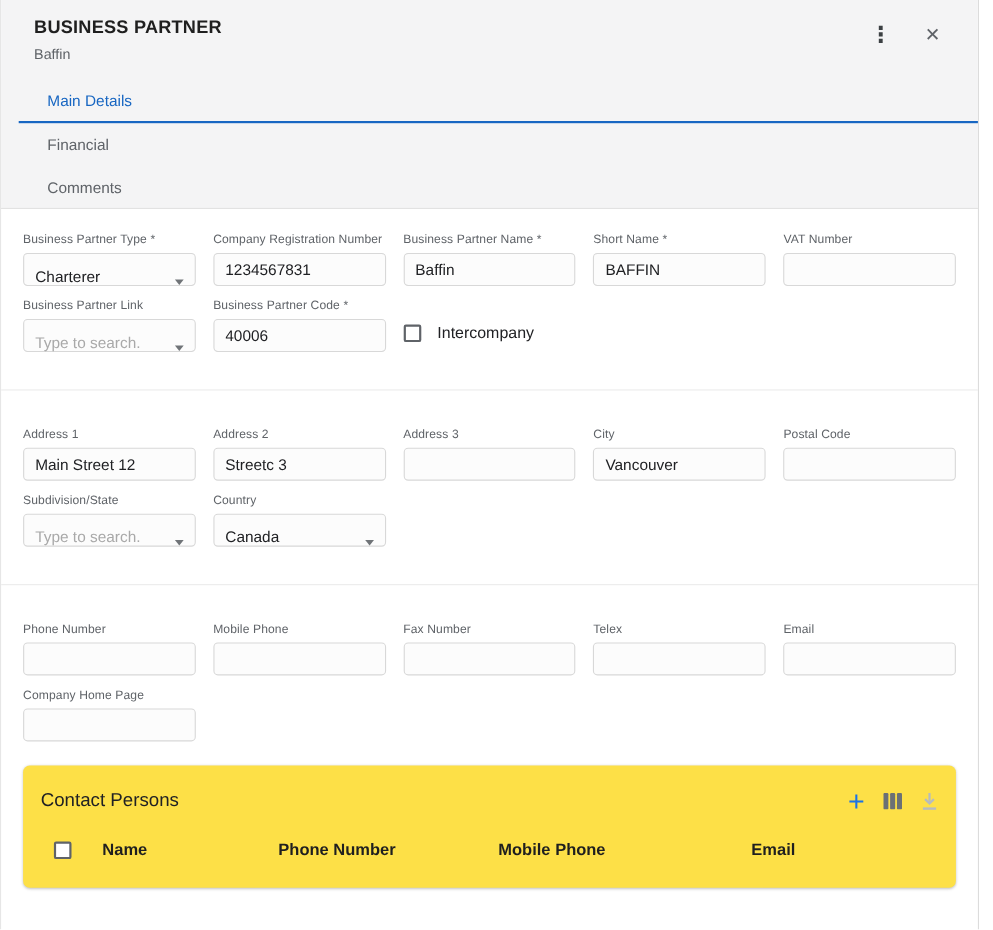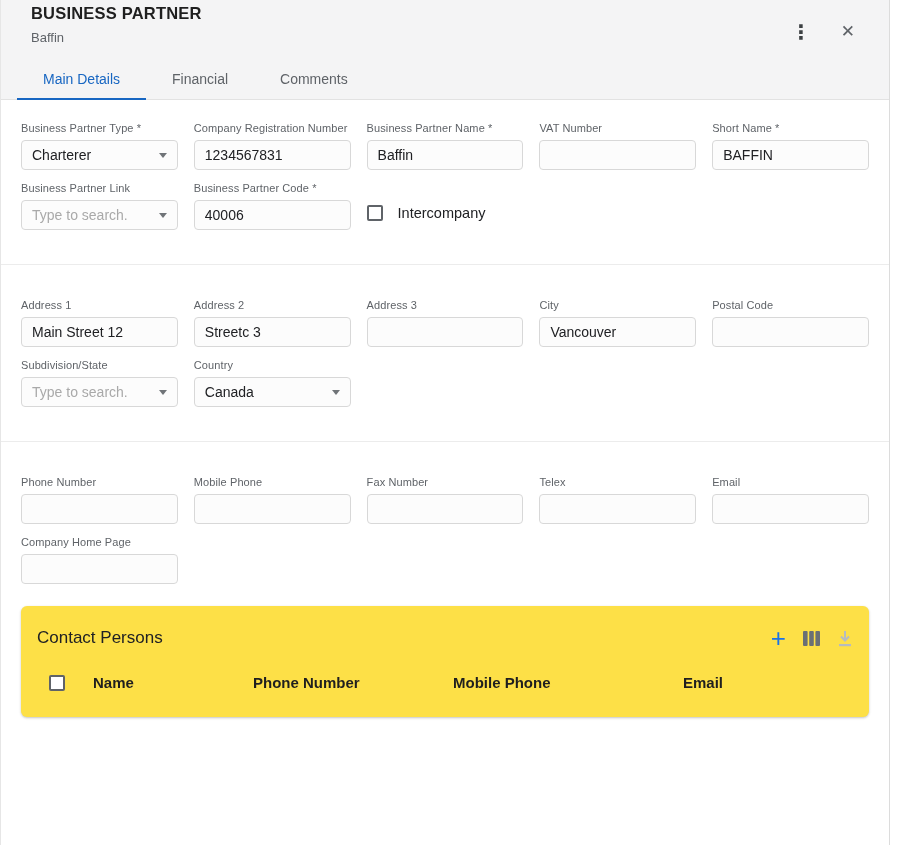--- a/index.html
+++ b/index.html
@@ -15,7 +15,7 @@
     position: relative;
   }
   
-  .dialog-header { background:#f4f4f5; padding: 4px 30px 0 30px; position: relative; }
+  .dialog-header { background:#f4f4f5; padding: 16px 30px 0 30px; position: relative; }
   .dialog-title { font-size: 16.5px; font-weight: 700; letter-spacing: .2px; color:#1f1f1f; }
   .dialog-subtitle { font-size: 13px; color:#5f6368; margin-top: 7px; }
   .header-icons { position:absolute; top: 22px; right: 34px; display:flex; align-items:center; gap: 30px; }

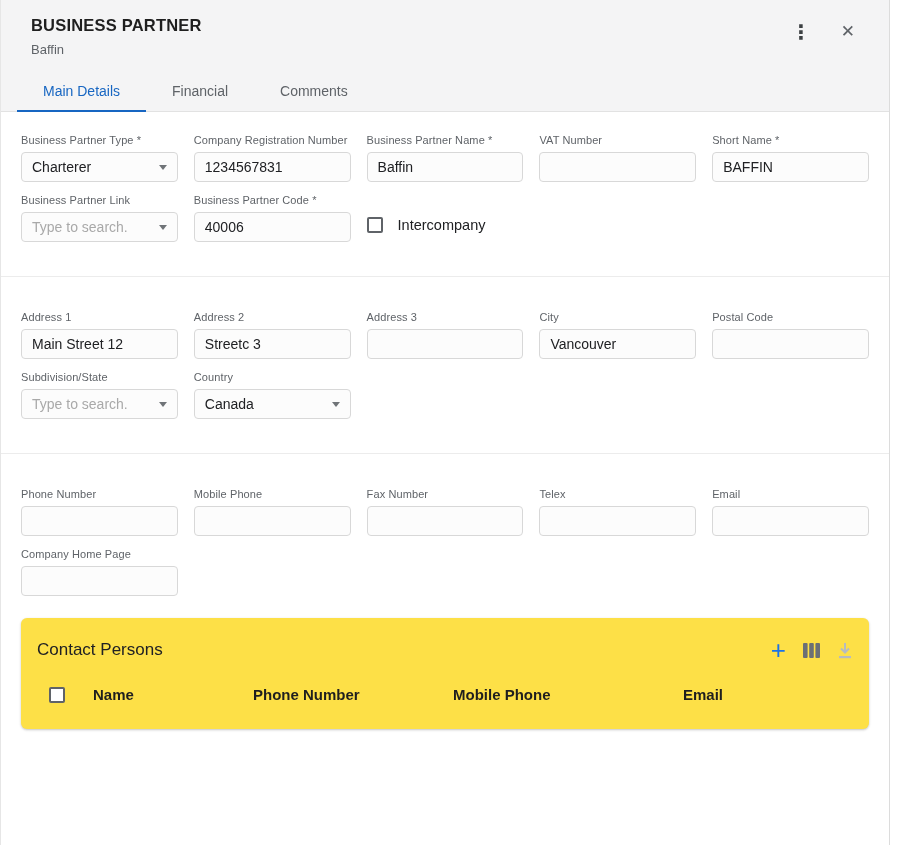--- a/index.html
+++ b/index.html
@@ -84,7 +84,7 @@
       <span class="close-icon">✕</span>
     </div>
 
-    <div class="tabbar" style="margin-left:-30px;margin-right:-30px;">
+    <div class="tabbar" style="margin-left:-30px;margin-right:-30px;flex-direction:column;">
       <div class="tab active">Main Details</div>
       <div class="tab">Financial</div>
       <div class="tab">Comments</div>

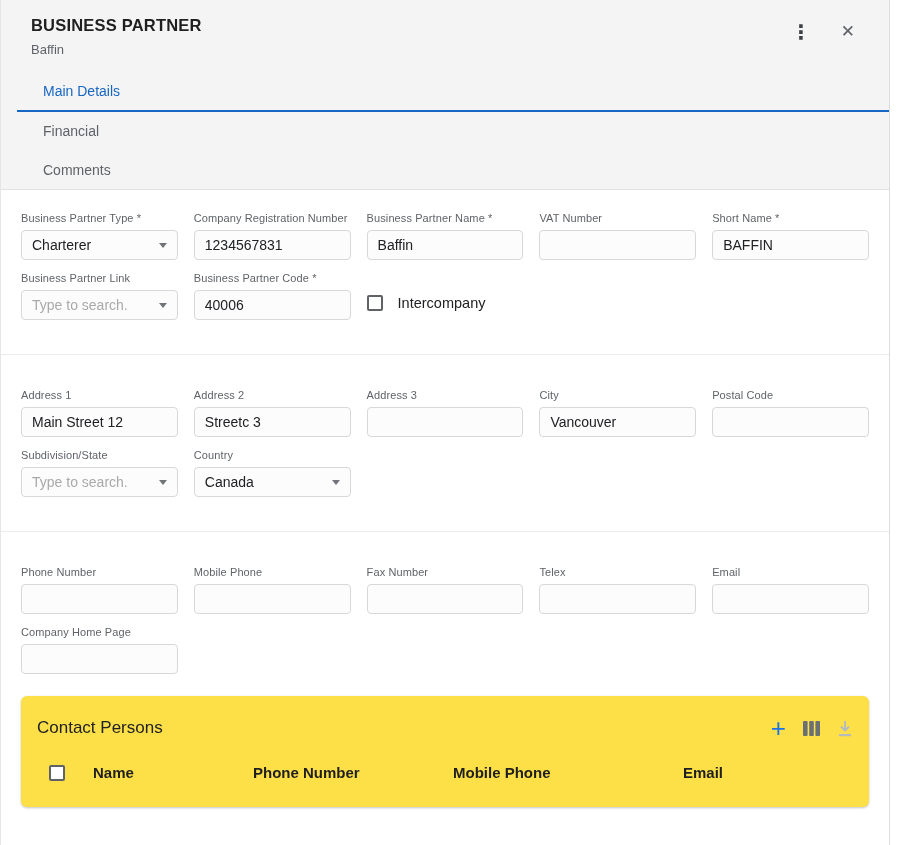--- a/index.html
+++ b/index.html
@@ -110,13 +110,13 @@
         <input class="text-input" value="Baffin" style="">
       </div>
       <div class="cell">
-        <span class="field-label">VAT Number</span>
-        <input class="text-input" value="" style="">
-      </div>
-
-      <div class="cell">
         <span class="field-label">Short Name *</span>
         <input class="text-input" value="BAFFIN" style="">
+      </div>
+
+      <div class="cell">
+        <span class="field-label">VAT Number</span>
+        <input class="text-input" value="" style="">
       </div>
       <div class="cell">
         <span class="field-label">Business Partner Link</span>

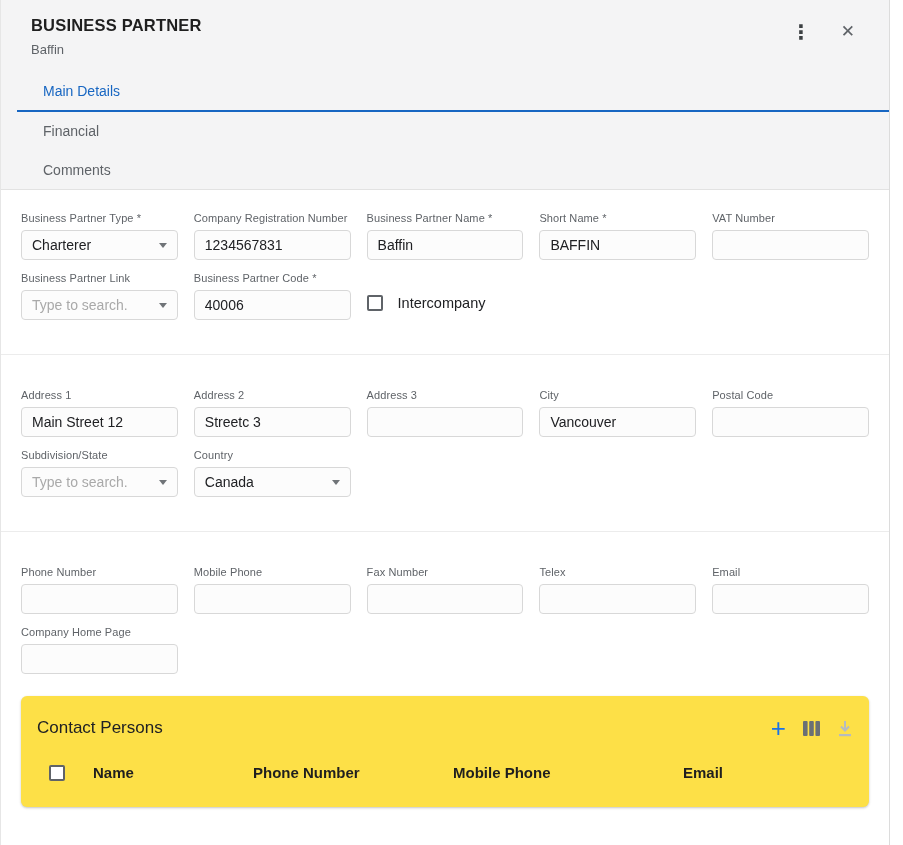--- a/index.html
+++ b/index.html
@@ -39,7 +39,7 @@
     font-family: inherit; font-size: 14px; color:#202124;
     padding: 0 10px; outline: none;
   }
-  .select { display:flex; align-items:center; justify-content:space-between; cursor:pointer; }
+  .select { display:flex; align-items:flex-end; justify-content:space-between; cursor:pointer; }
   .select-value { font-size: 14px; color:#202124; }
   .select-value.placeholder { color:#a9a9a9; }
   .caret {

